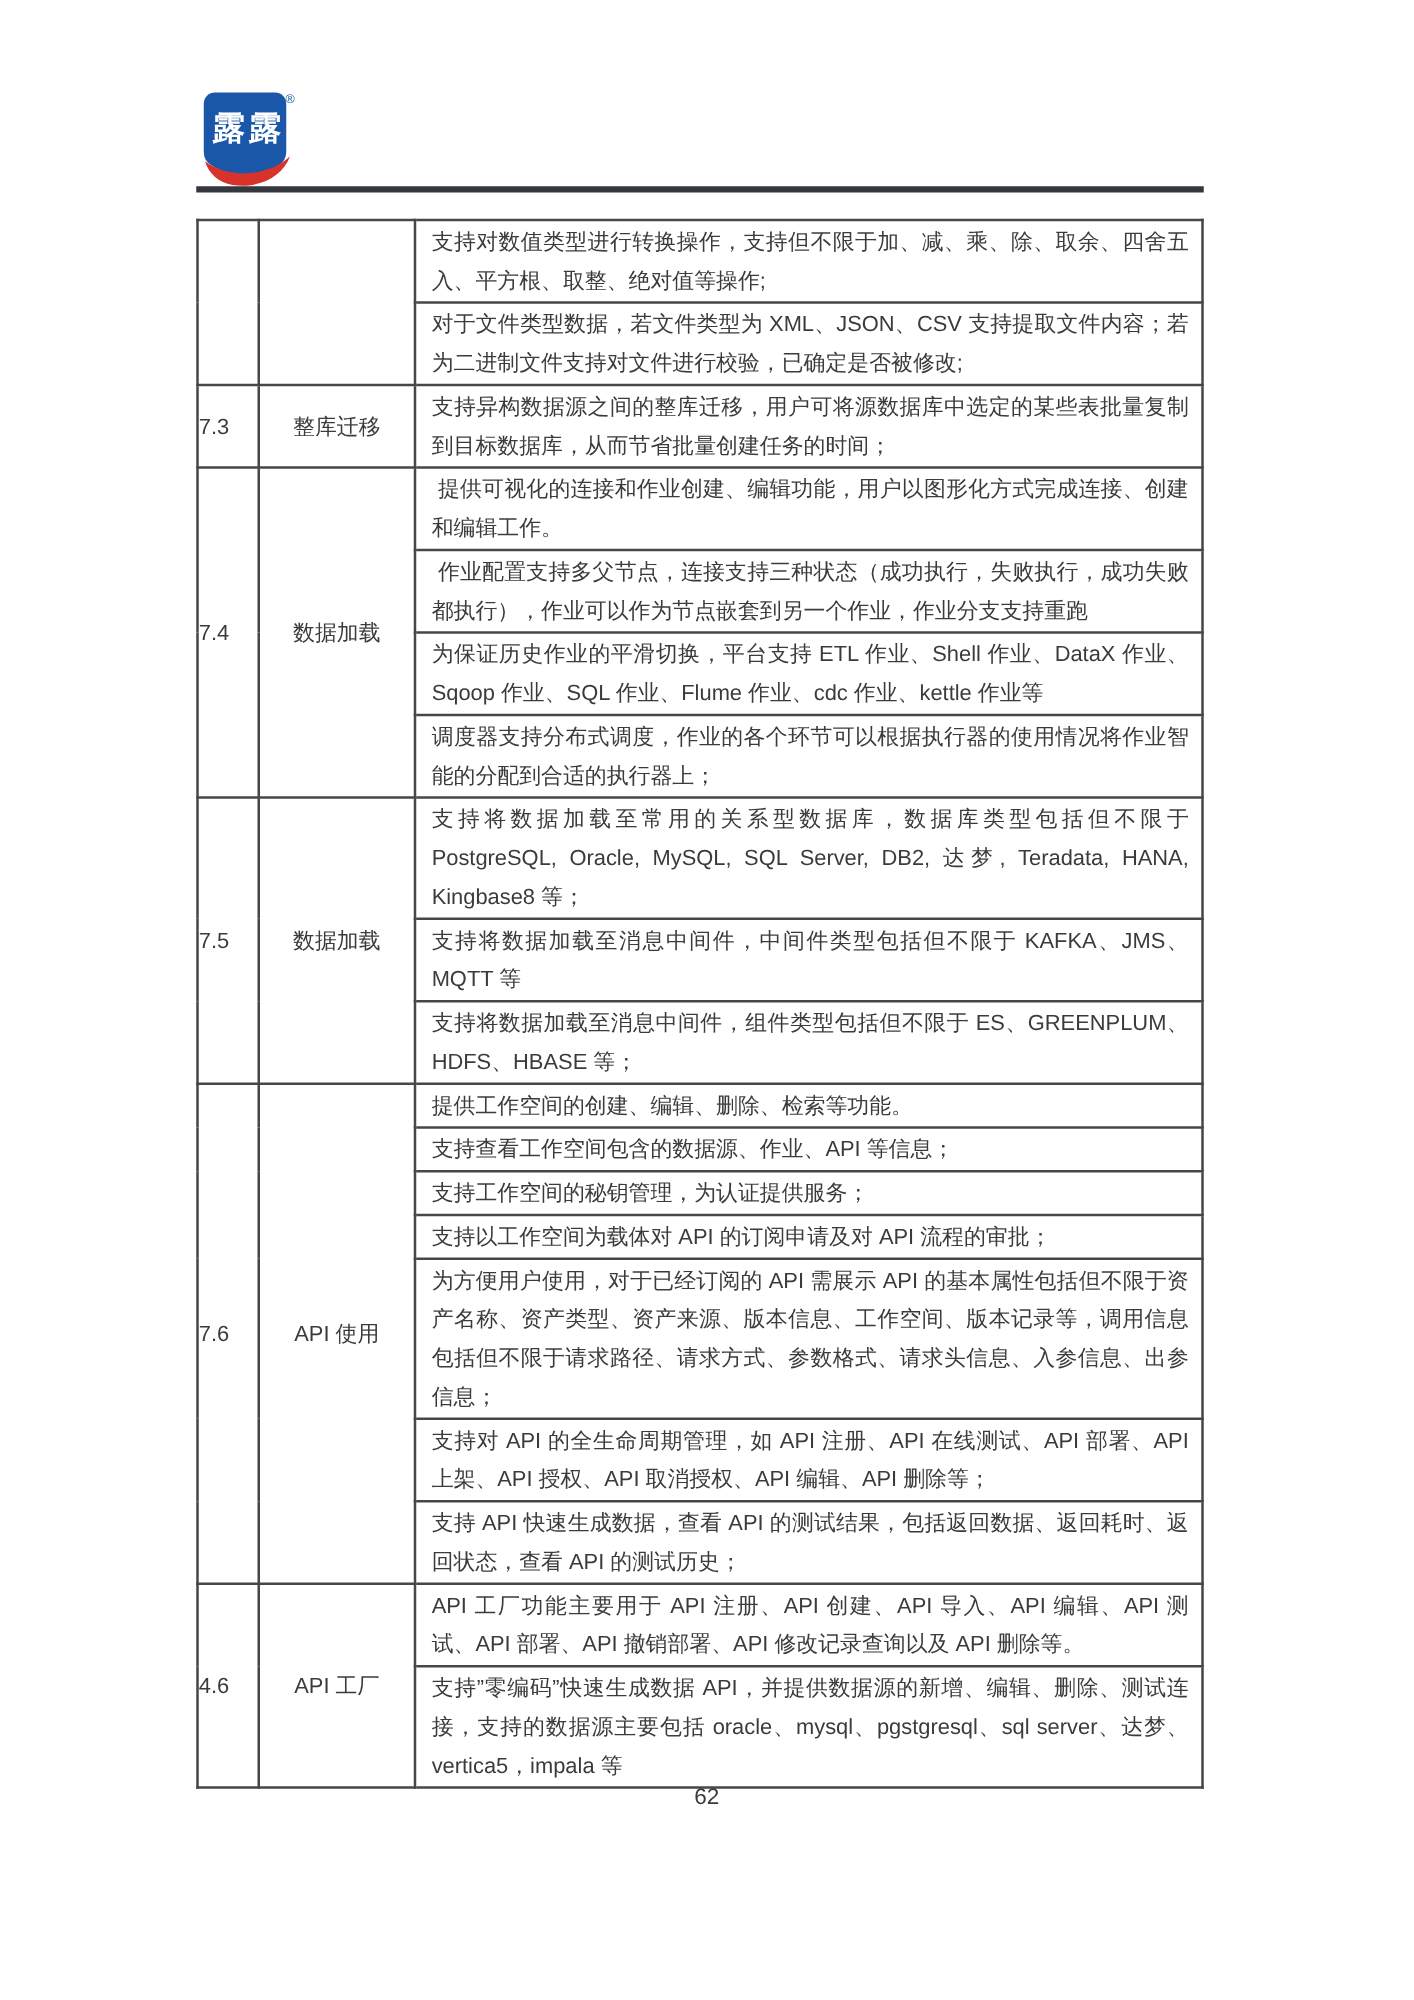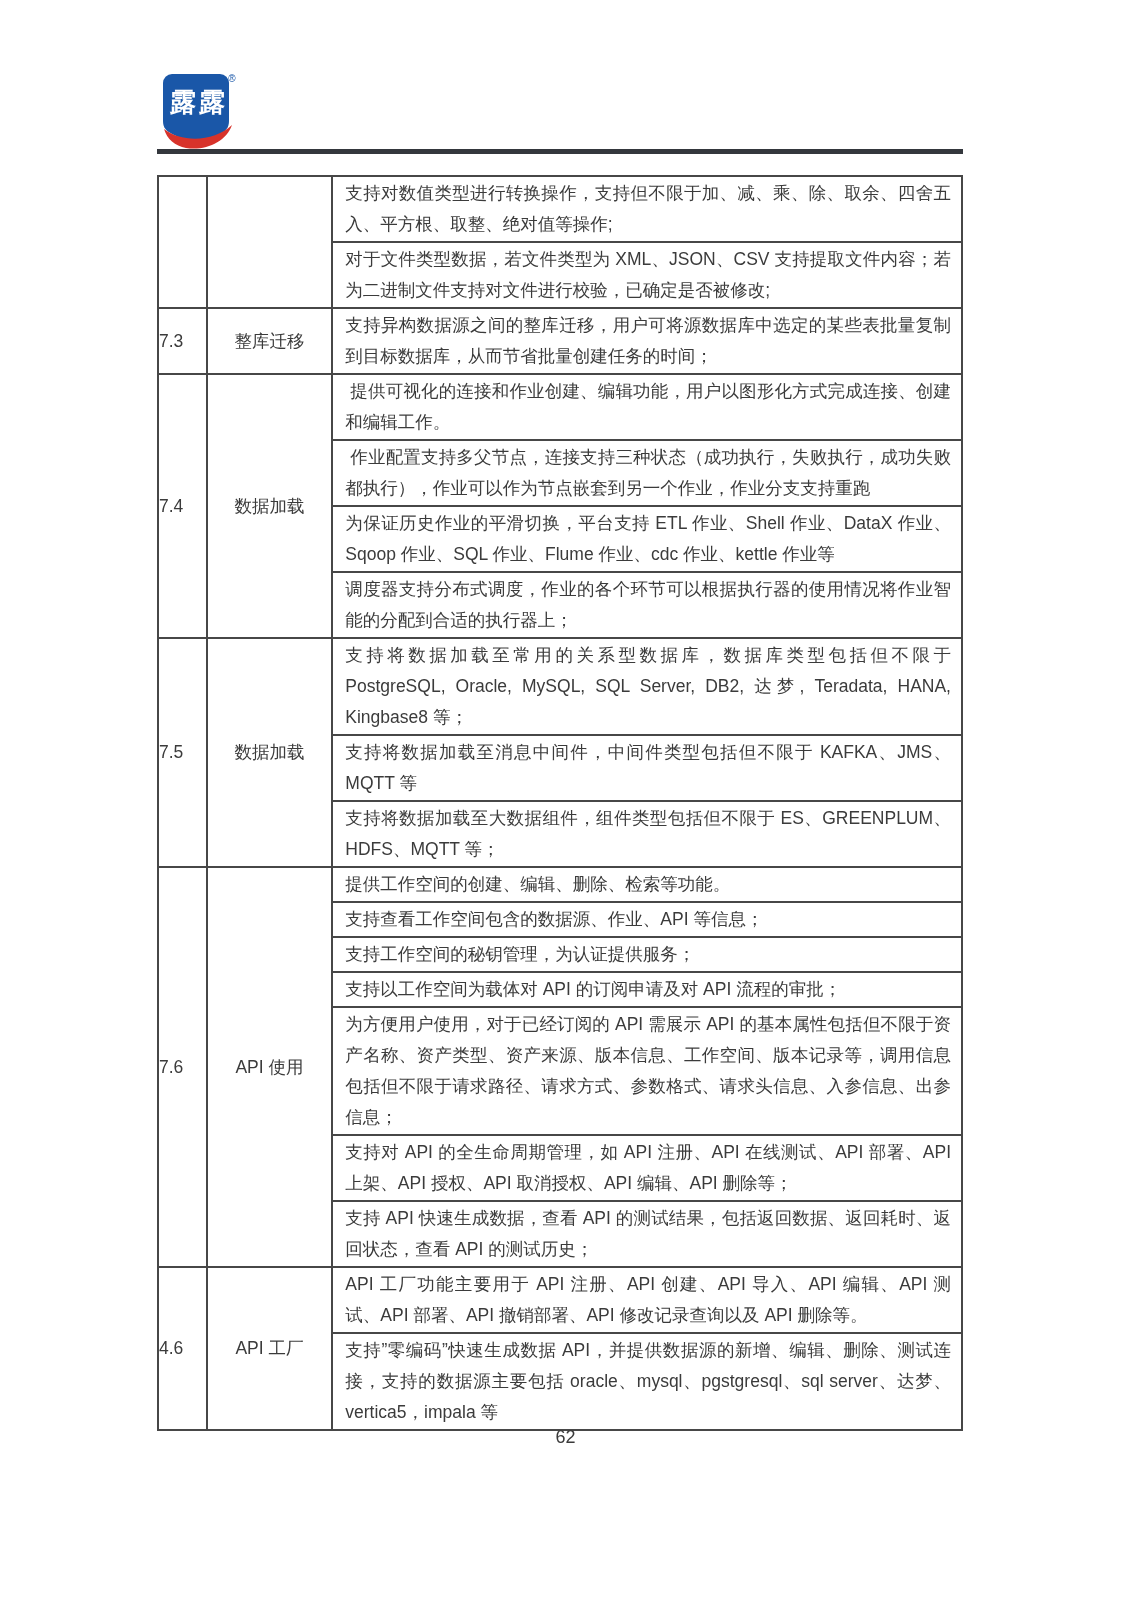--- a/index.html
+++ b/index.html
@@ -111,7 +111,7 @@
           <td class="desc">支持将数据加载至消息中间件，中间件类型包括但不限于 KAFKA、JMS、MQTT 等</td>
         </tr>
         <tr>
-          <td class="desc">支持将数据加载至大数据组件，组件类型包括但不限于 ES、GREENPLUM、HDFS、MQTT 等；</td>
+          <td class="desc">支持将数据加载至消息中间件，组件类型包括但不限于 ES、GREENPLUM、HDFS、HBASE 等；</td>
         </tr>
 
         <tr>

